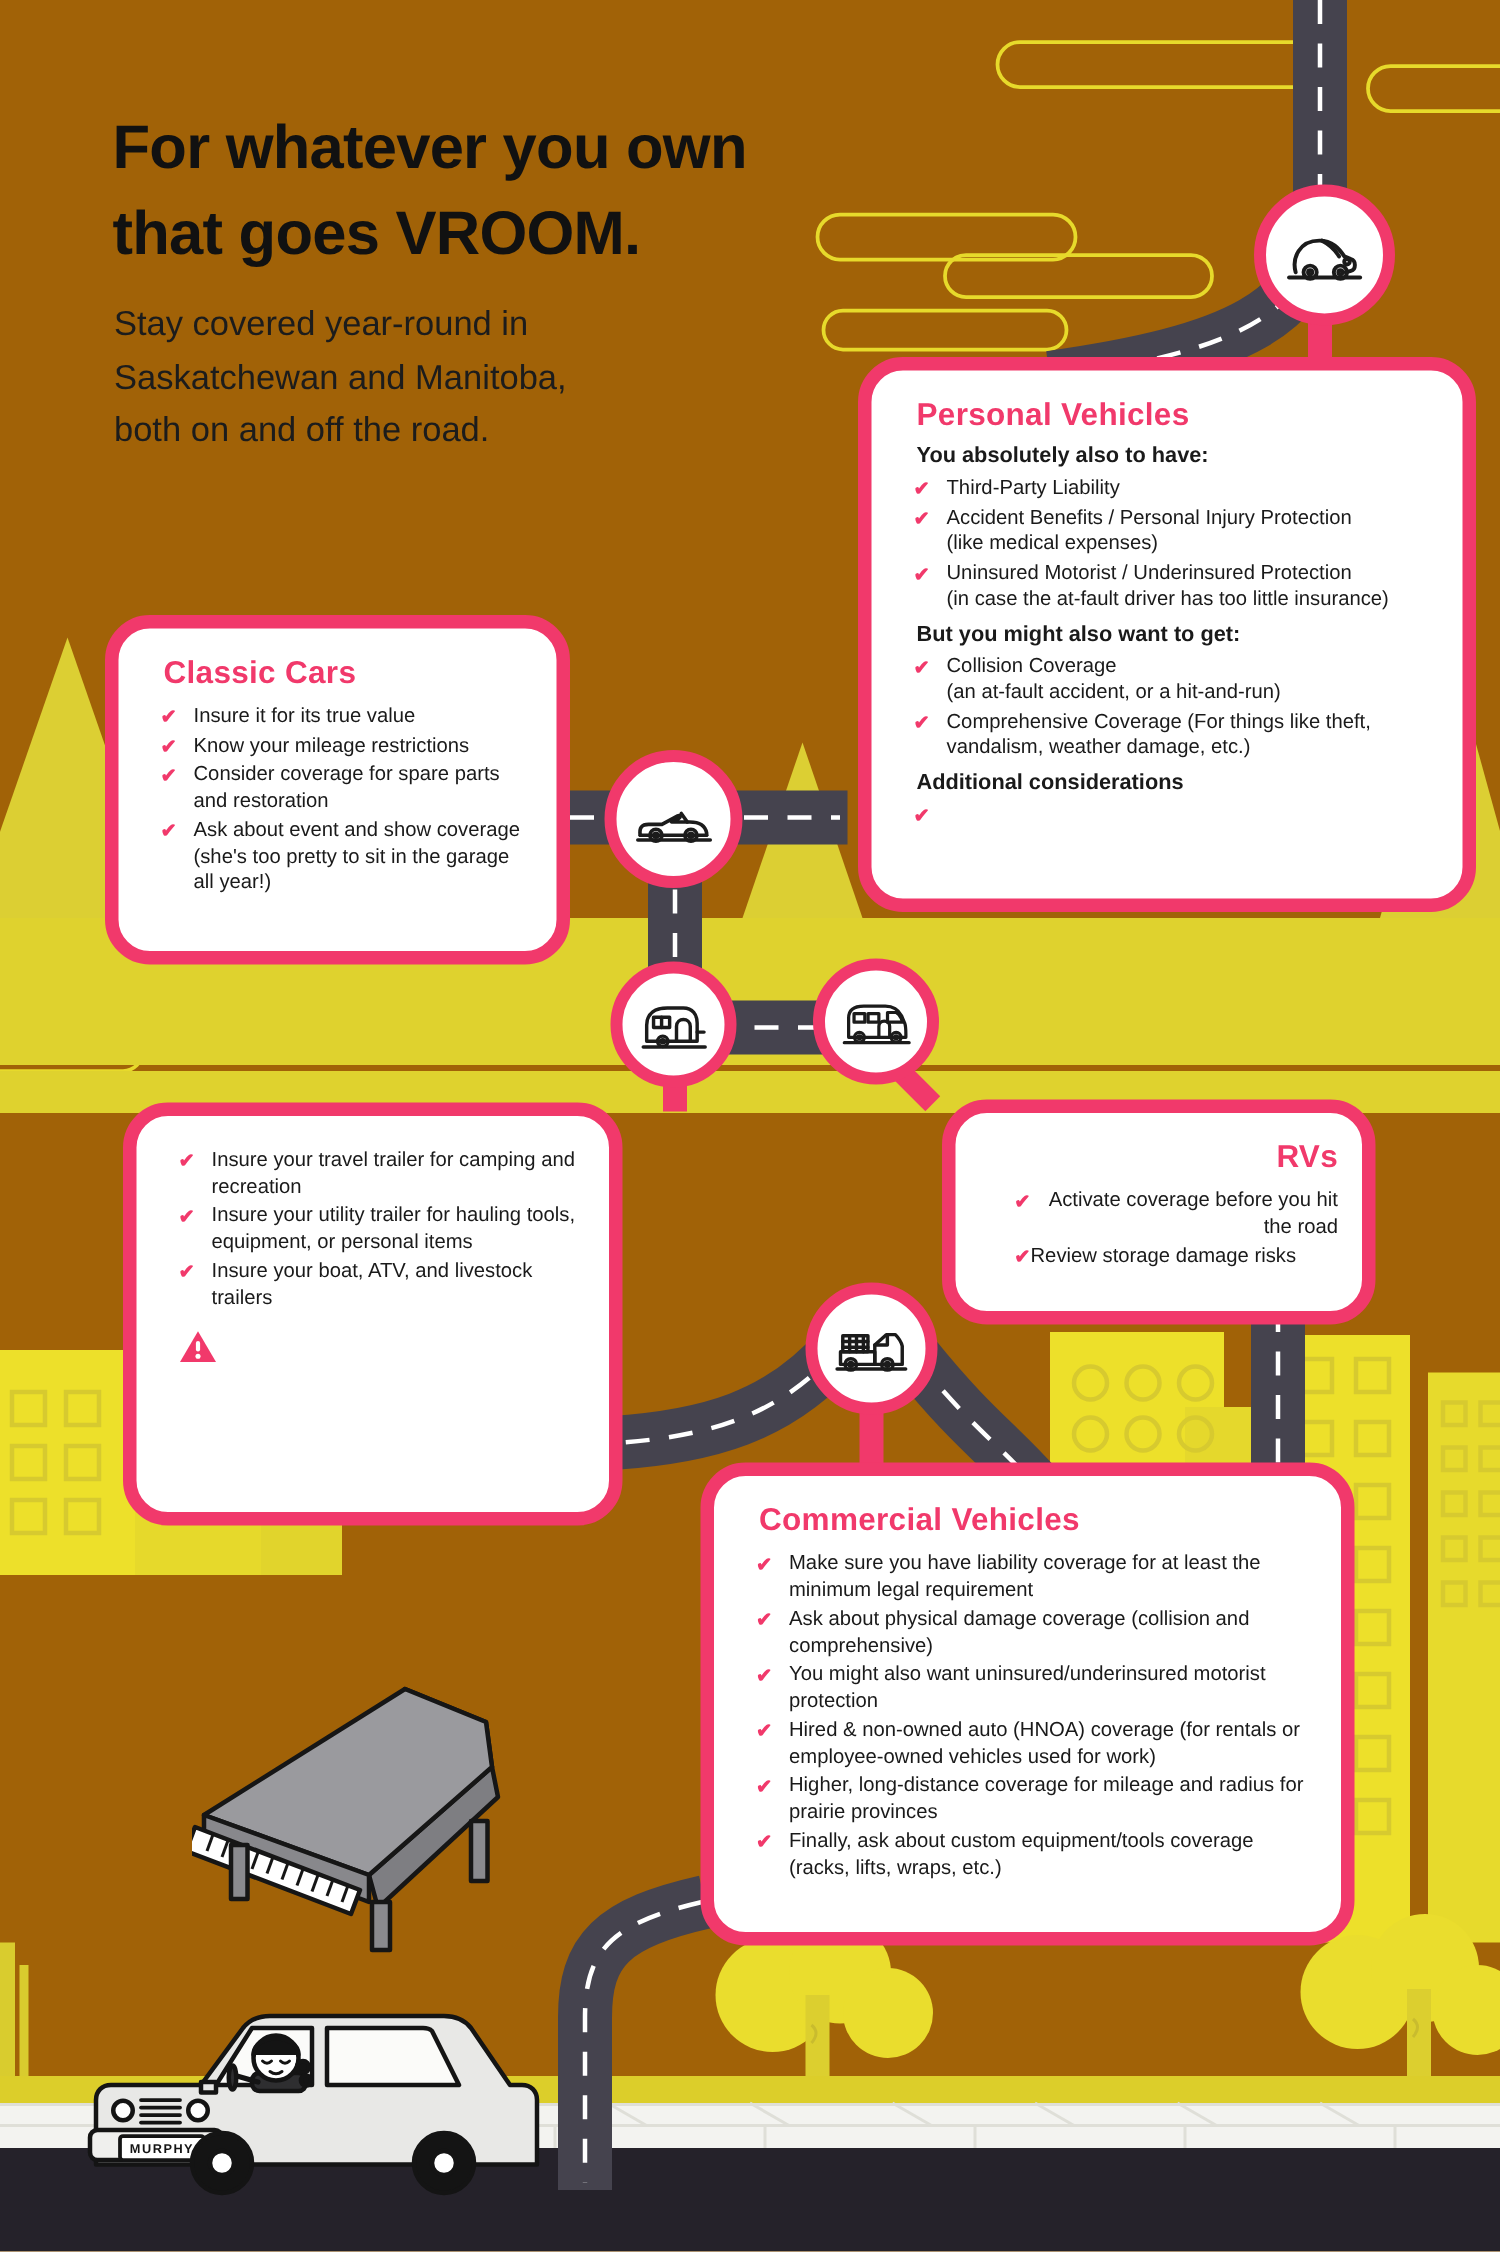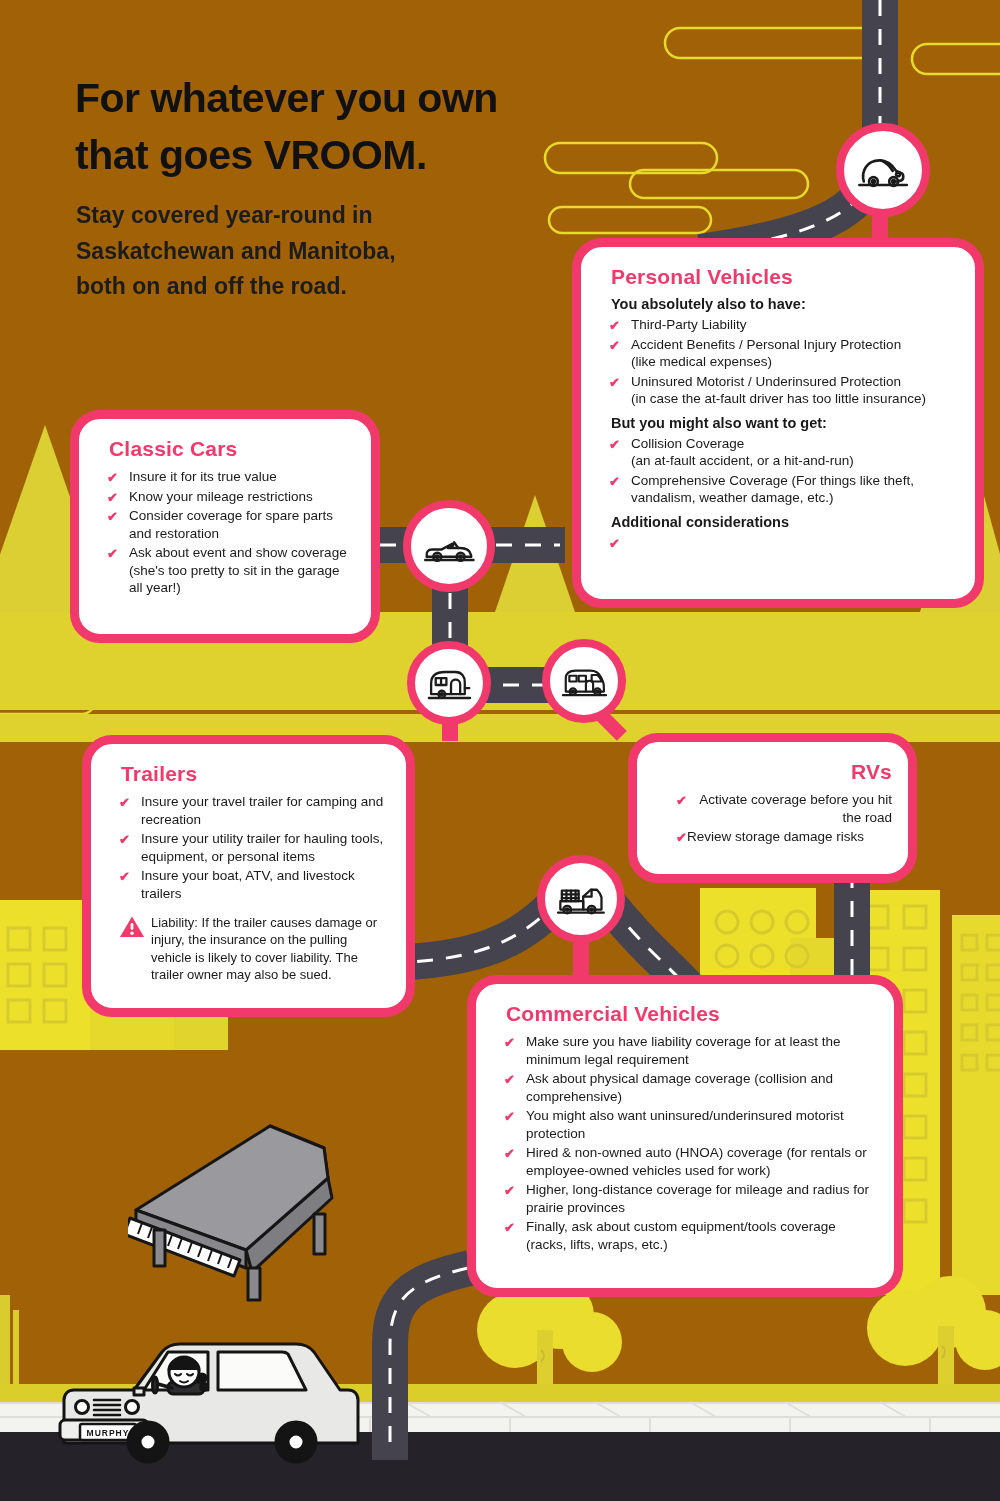--- a/index.html
+++ b/index.html
@@ -18,7 +18,7 @@
   }
   .subtitle{
     left:76px;top:198px;width:400px;
-    font-size:23px;line-height:1.55;font-weight:700;color:#1c1c1c;white-space:pre-line;
+    font-size:23px;line-height:1.55;font-weight:400;color:#1c1c1c;white-space:pre-line;
   }
 
   

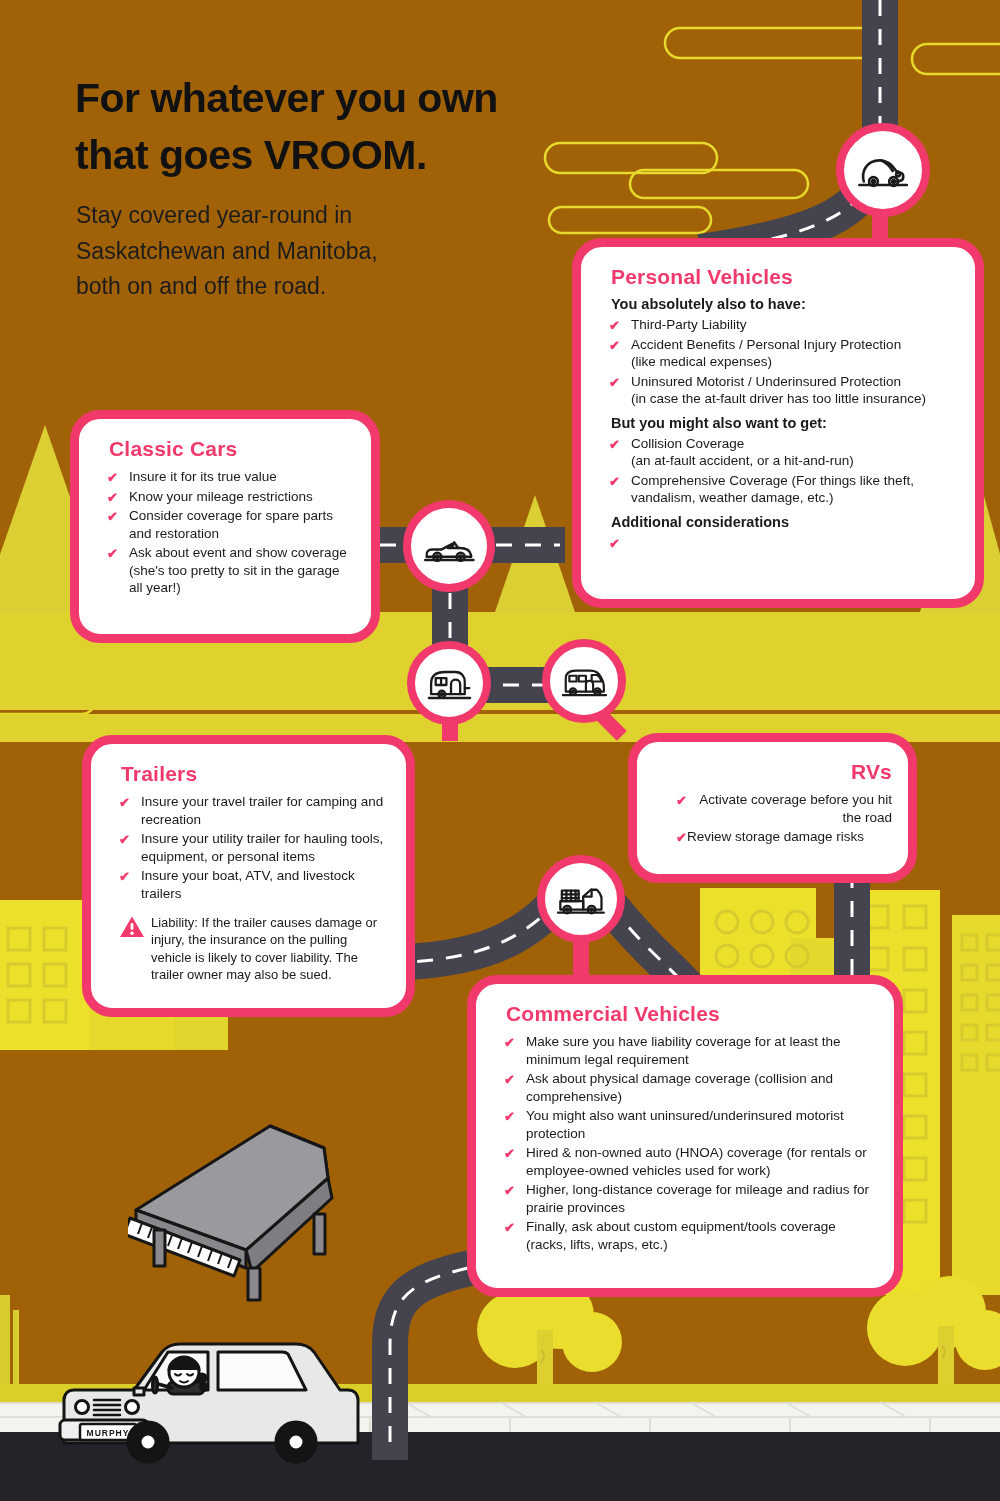--- a/index.html
+++ b/index.html
@@ -279,7 +279,6 @@
 
   <div class="card" id="card-trailers">
     <div class="card-inner">
-      <div class="card-title">Trailers</div>
       <div class="item">
         <span class="chk">✔</span>
         <span class="txt">Insure your travel trailer for camping and recreation</span>

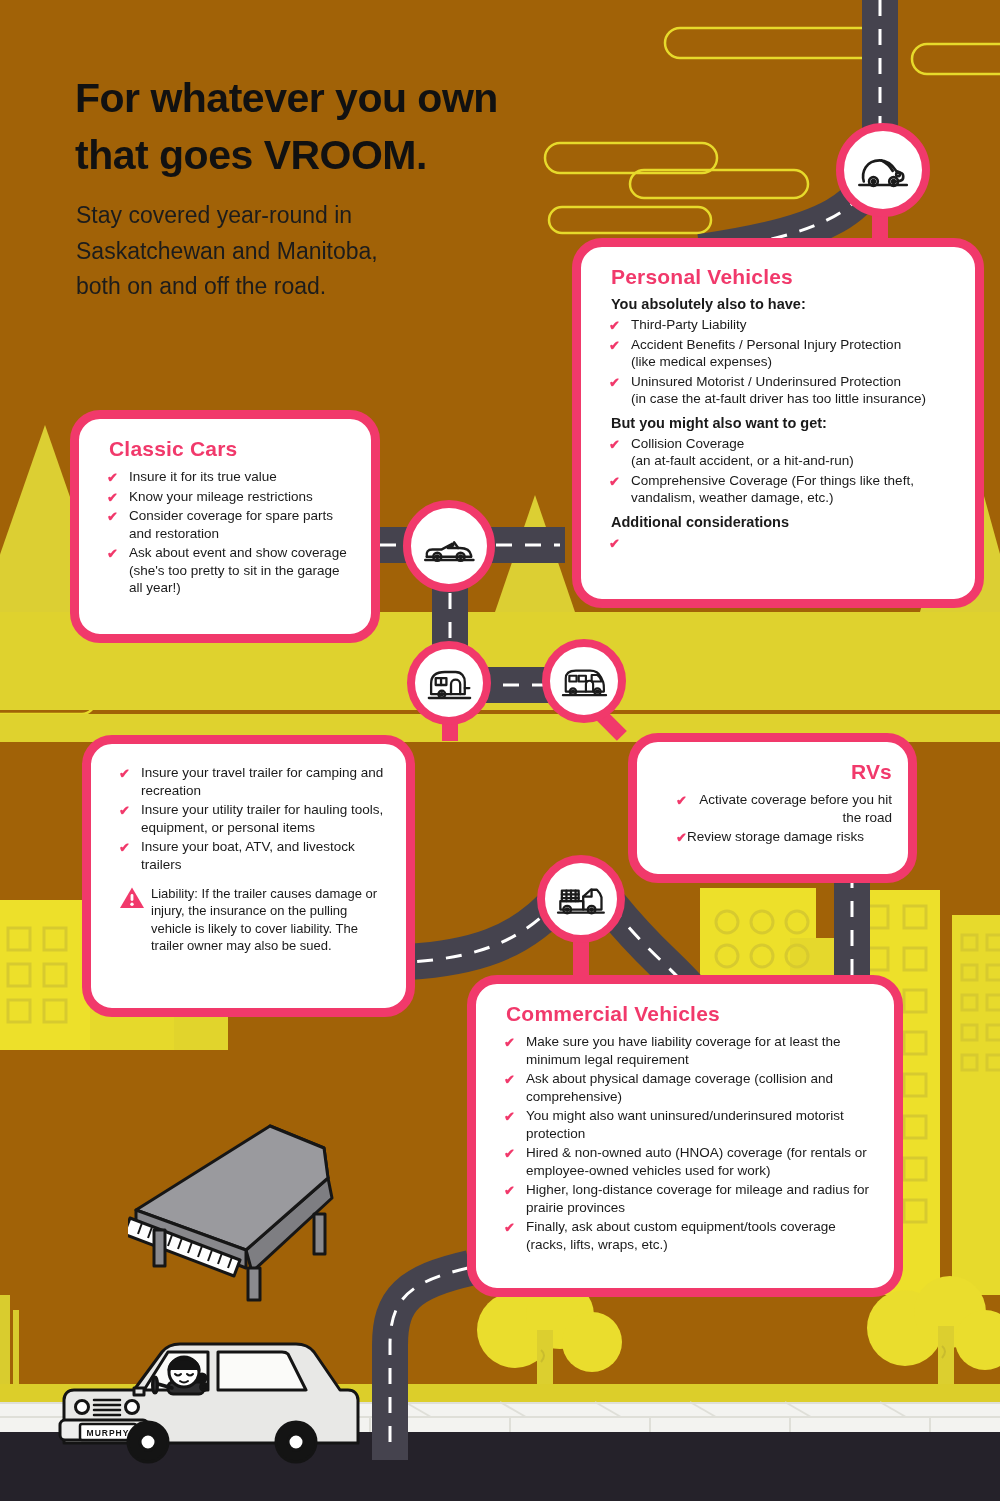--- a/index.html
+++ b/index.html
@@ -299,7 +299,6 @@
             <circle cx="13" cy="18.2" r="1.7" fill="#ffffff"></circle>
           </svg>
         </span>
-        <span class="txt">Liability: If the trailer causes damage or injury, the insurance on the pulling vehicle is likely to cover liability. The trailer owner may also be sued.</span>
       </div>
     </div>
   </div>

